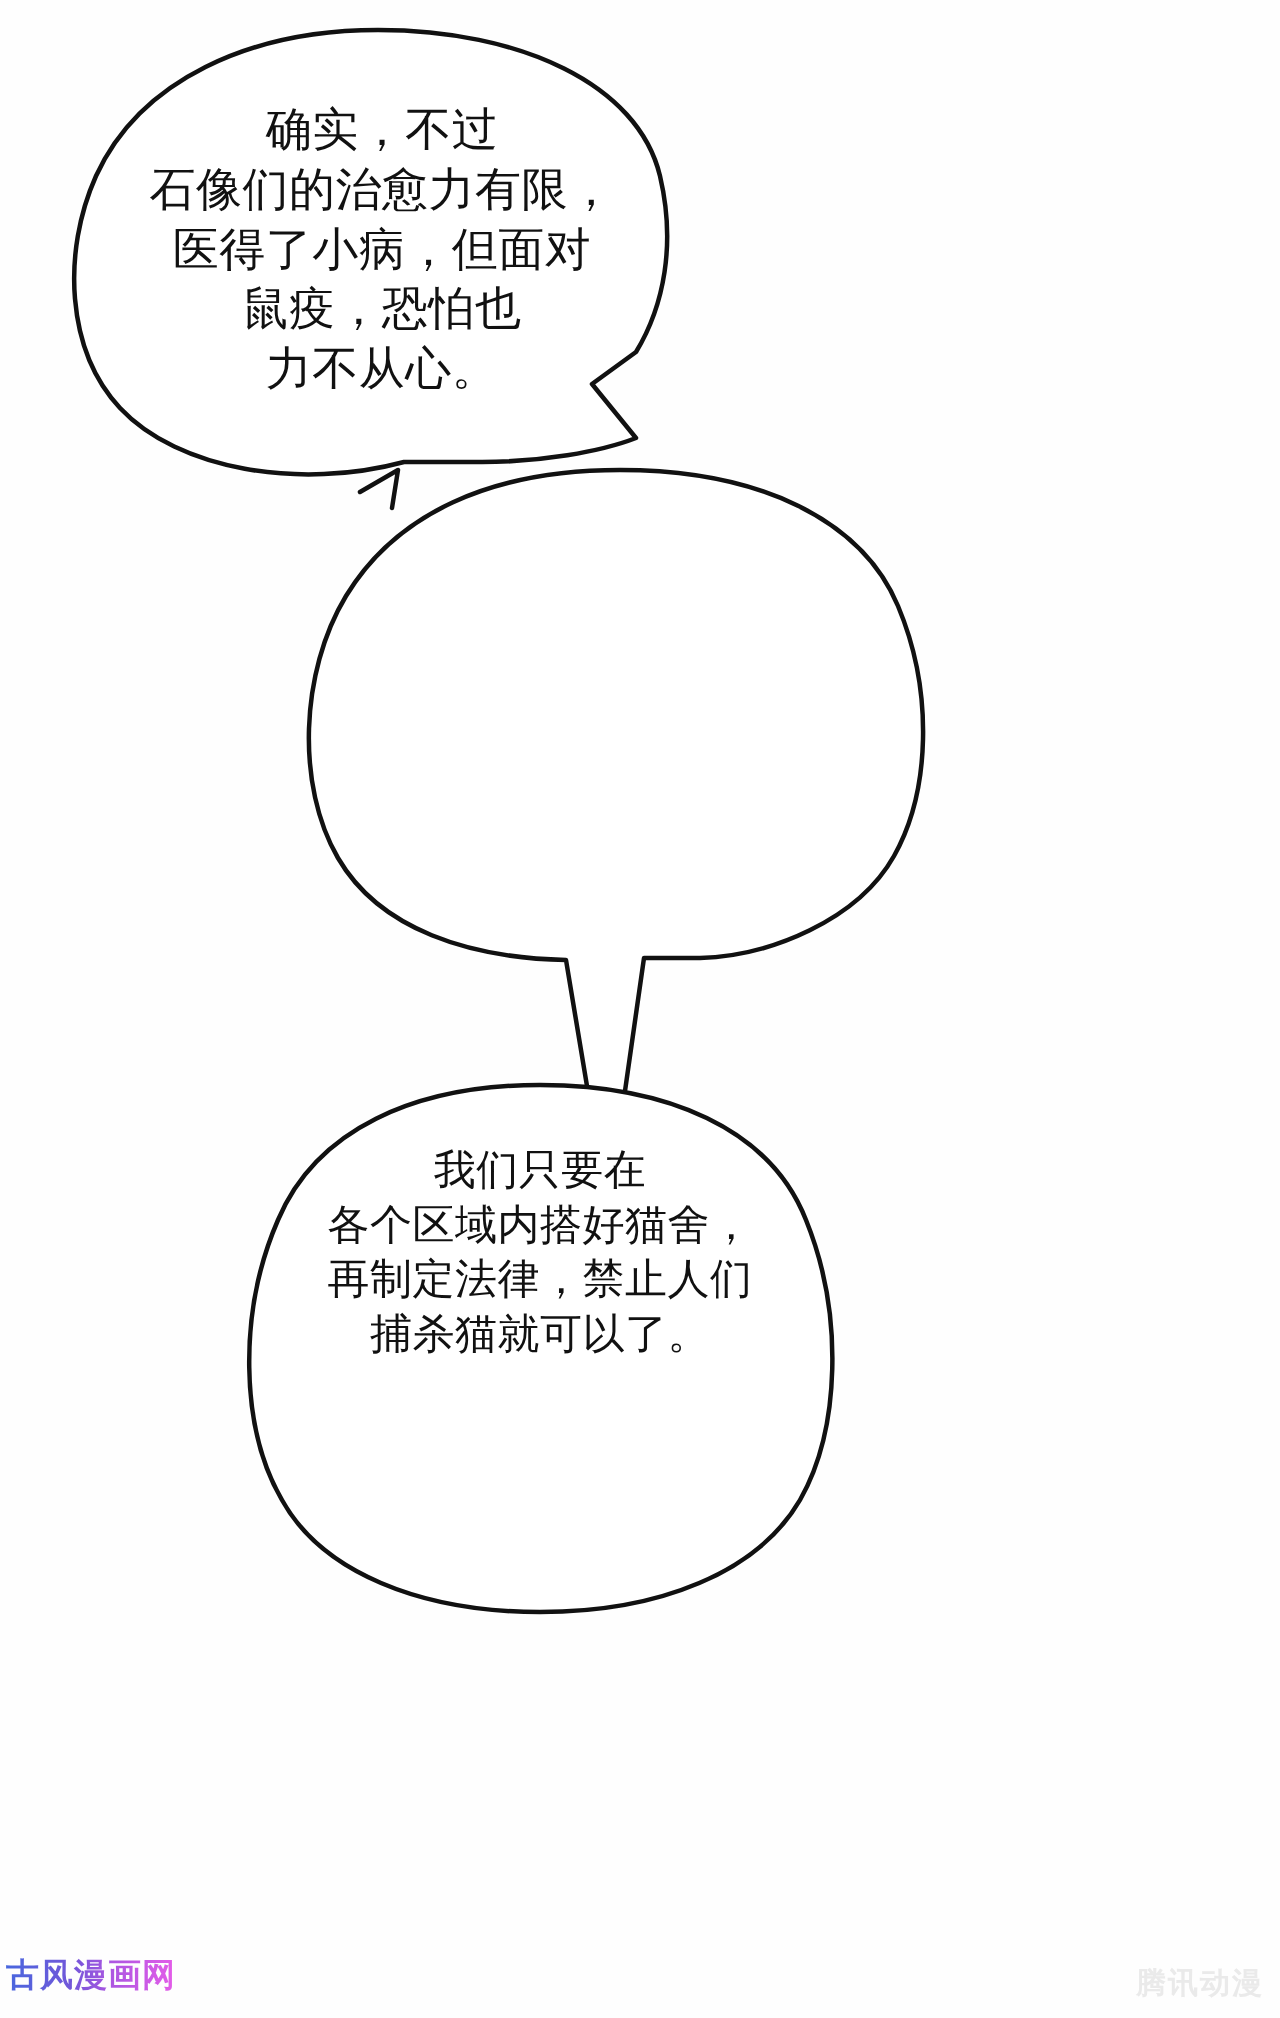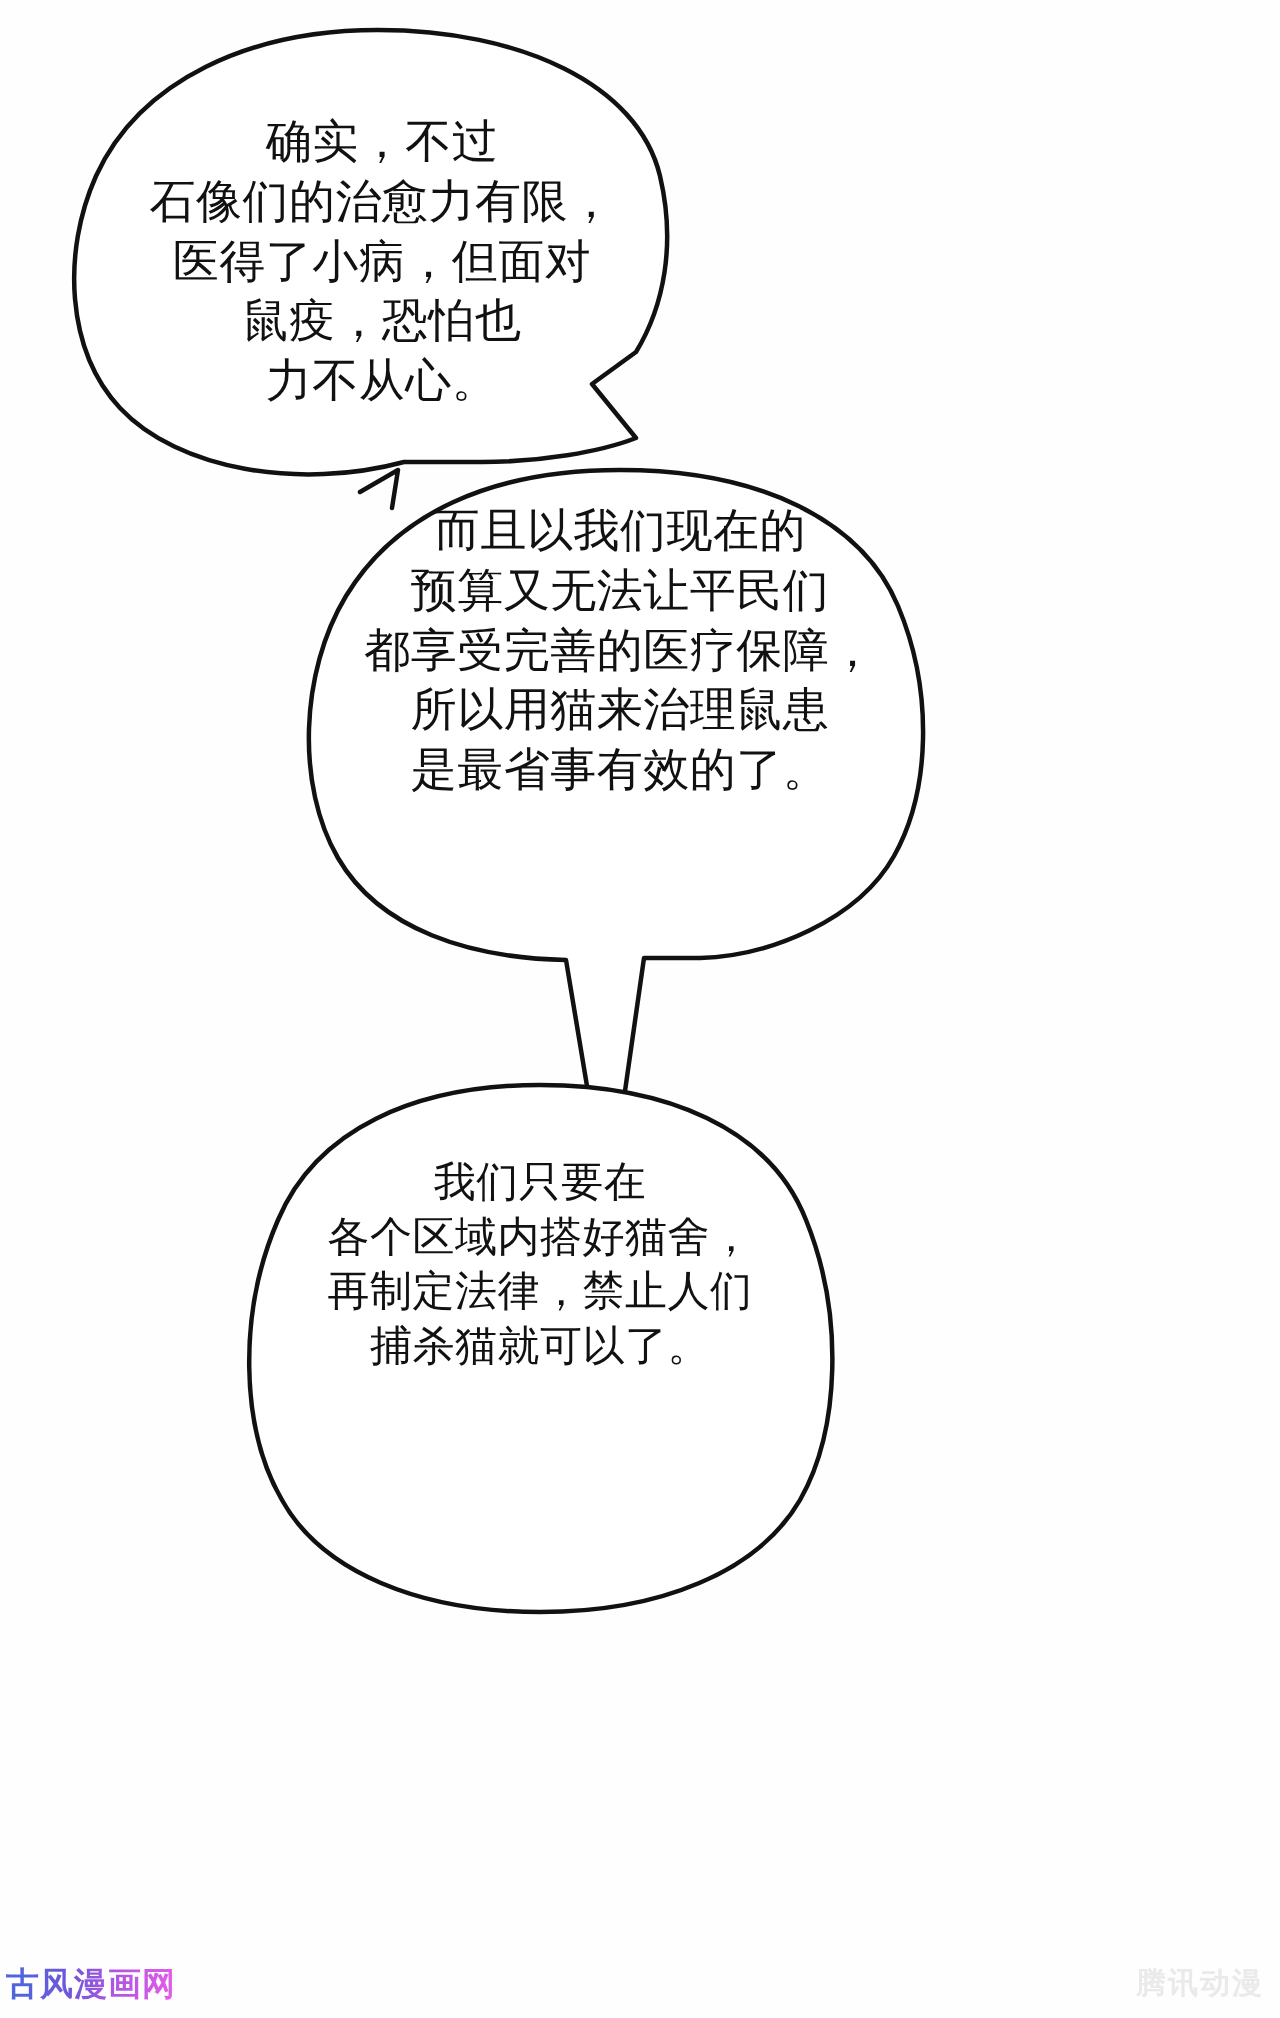--- a/index.html
+++ b/index.html
@@ -43,7 +43,6 @@
     letter-spacing: 0.5px;
     font-weight: 400;
     font-family: "DejaVu Sans", "Liberation Sans", sans-serif;
-    margin-top: 12px;
   }
 
   #bubble-1-text {

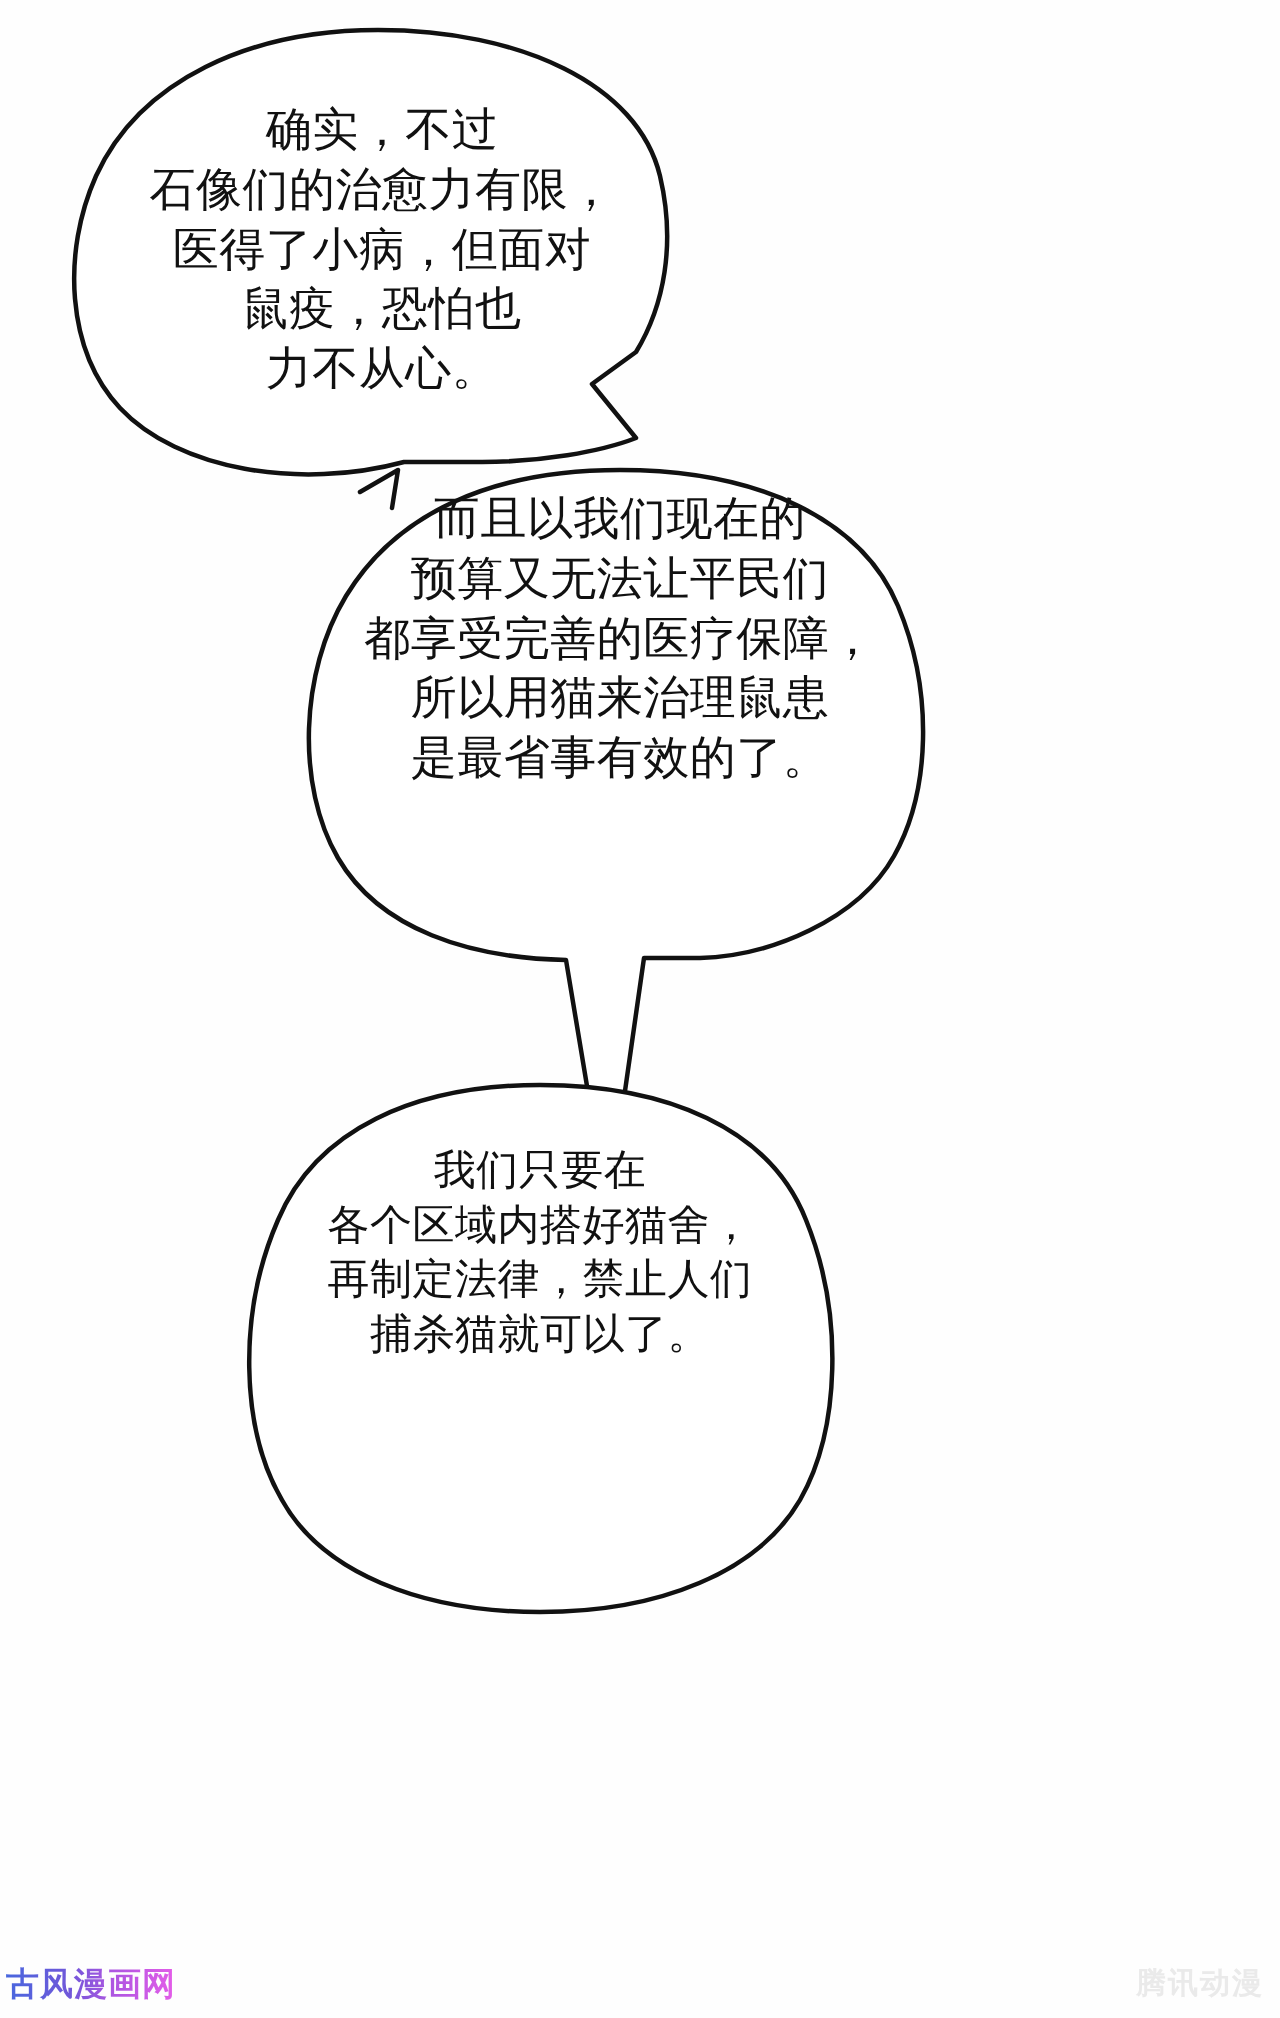--- a/index.html
+++ b/index.html
@@ -156,11 +156,6 @@
 鼠疫，恐怕也
 力不从心。</div>
 
-  <div class="bubble-text" id="bubble-2-text">而且以我们现在的
-预算又无法让平民们
-都享受完善的医疗保障，
-所以用猫来治理鼠患
-是最省事有效的了。</div>
 
   <div class="bubble-text" id="bubble-3-text">我们只要在
 各个区域内搭好猫舍，

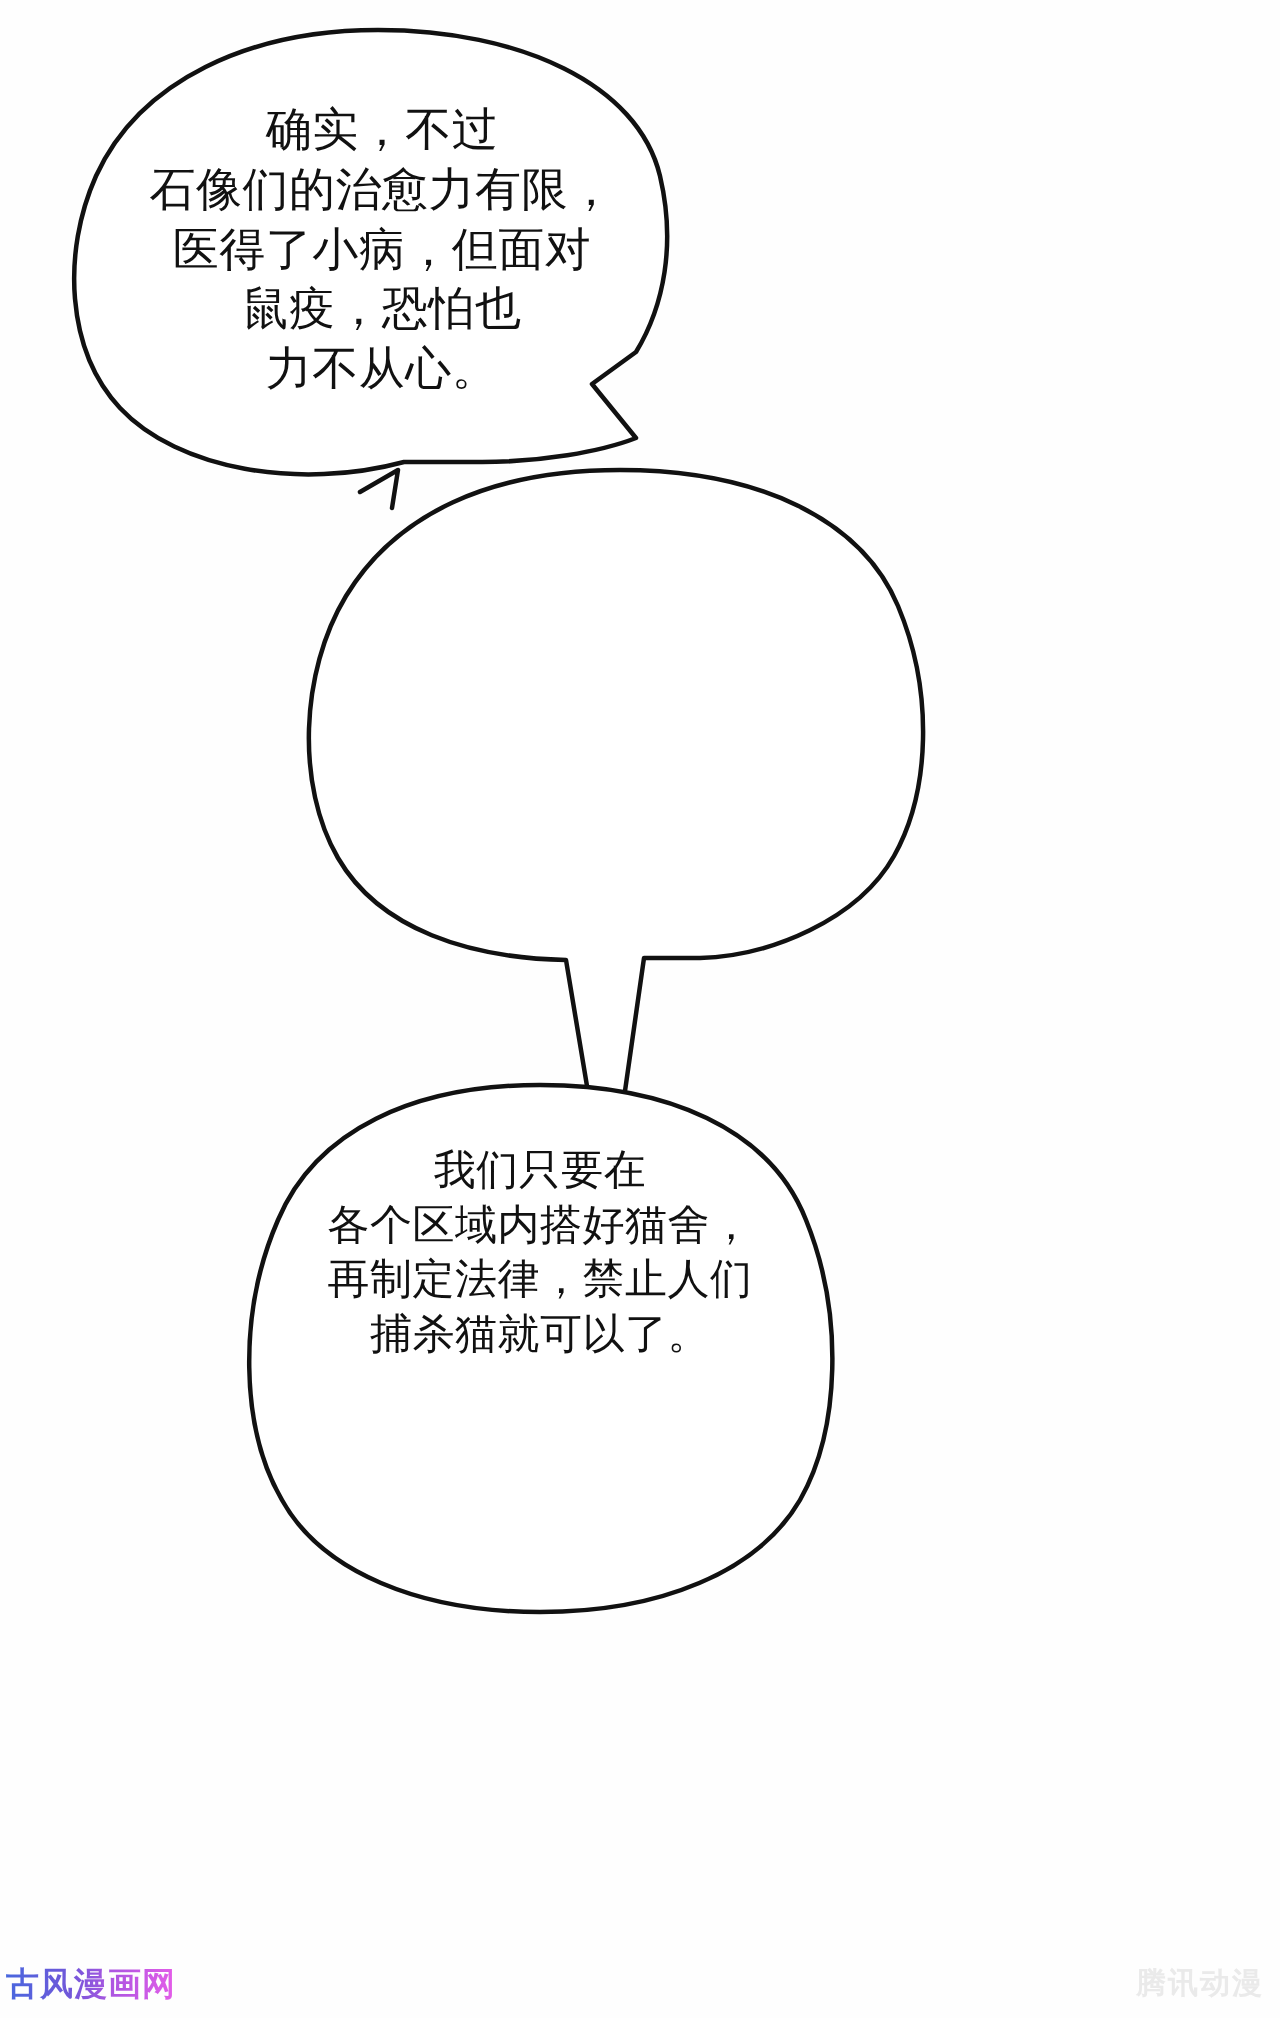--- a/index.html
+++ b/index.html
@@ -70,7 +70,7 @@
   #watermark-left {
     position: absolute;
     left: 6px;
-    bottom: 11px;
+    bottom: 20px;
     font-size: 33px;
     font-weight: bold;
     letter-spacing: 1px;

